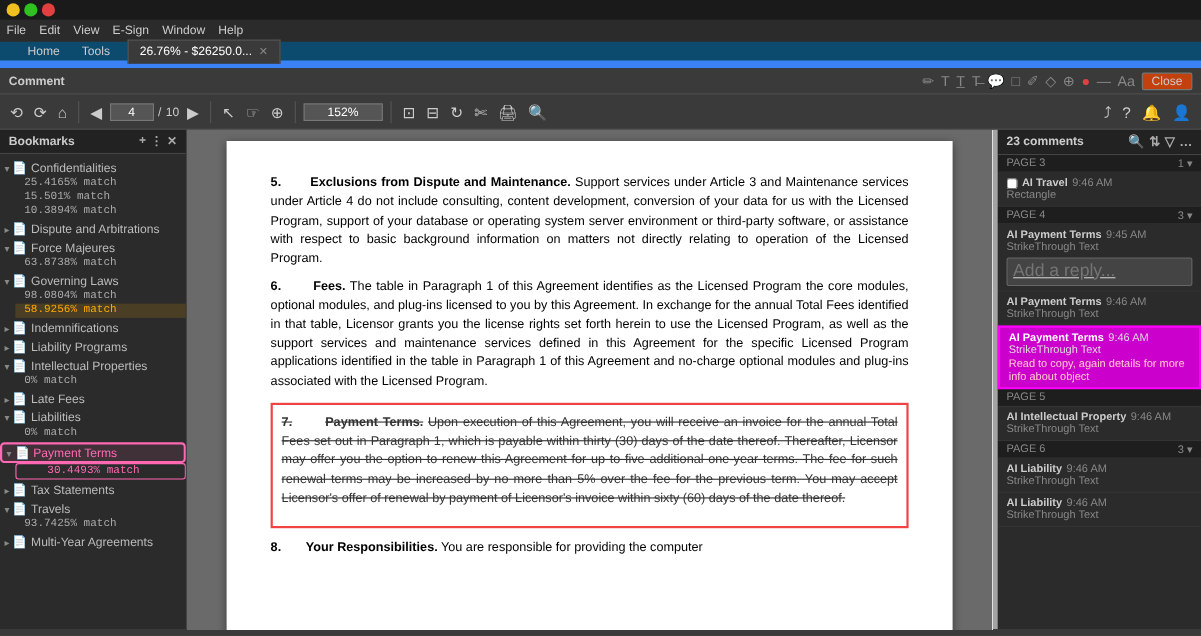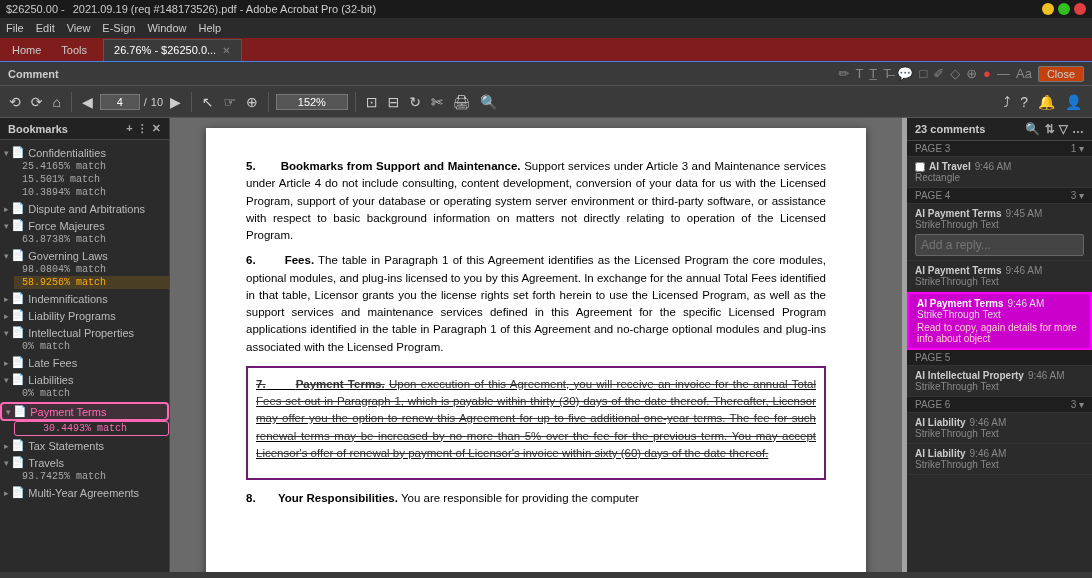--- a/index.html
+++ b/index.html
@@ -270,10 +270,6 @@
 <body>
 
 <div class="title-bar">
-  <div class="title-bar-left">
-    <span>$26250.00 -</span>
-    <span>2021.09.19 (req #148173526).pdf - Adobe Acrobat Pro (32-bit)</span>
-  </div>
   <div class="title-bar-controls">
     <button class="title-bar-btn tb-min"></button>
     <button class="title-bar-btn tb-max"></button>

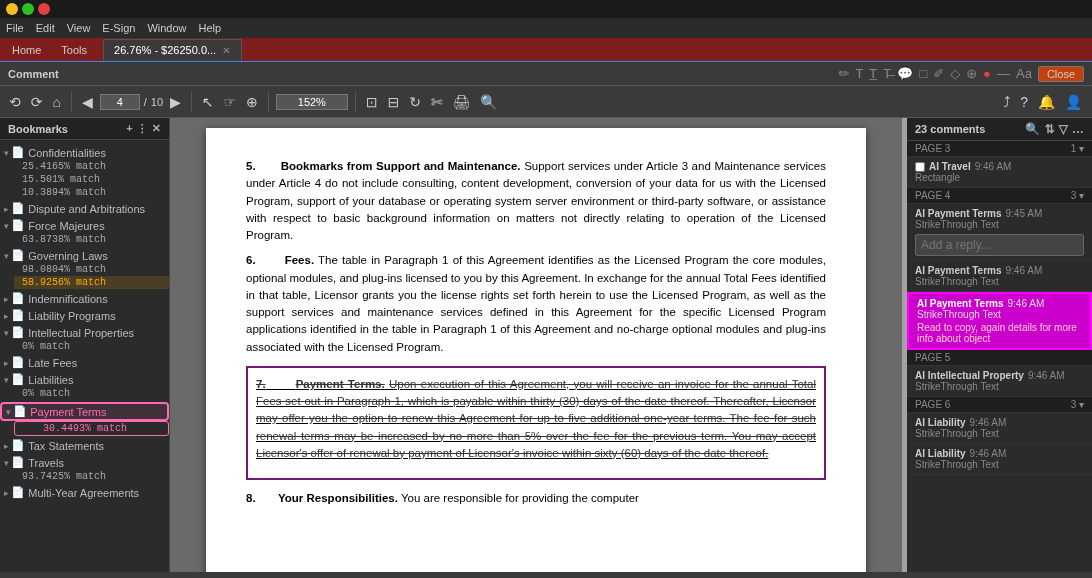--- a/index.html
+++ b/index.html
@@ -38,12 +38,12 @@
 
     
     .tab-bar {
-      background: #7f1d1d;
+      background: #0c4a6e;
       height: 24px;
       display: flex;
       align-items: center;
-      padding: 0 4px;
-      border-bottom: 1px solid #3b82f6;
+      padding: 0 17px;
+      border-bottom: 7px solid #3b82f6;
     }
     .tab-btn {
       background: #1c1c1c;

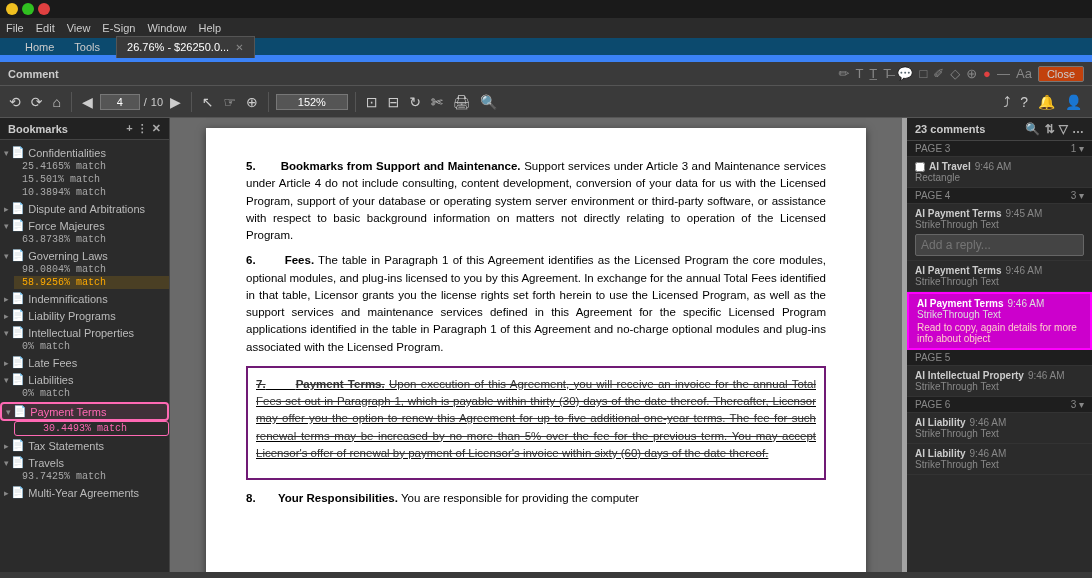--- a/index.html
+++ b/index.html
@@ -516,7 +516,7 @@
         <p>
           <span class="section-num">5.</span>
           &nbsp;&nbsp;&nbsp;&nbsp;&nbsp;
-          <span class="section-title">Bookmarks from Support and Maintenance.</span>
+          <span class="section-title">Exclusions from Dispute and Maintenance.</span>
           <span> Support services under Article 3 and Maintenance services under Article 4 do not include consulting, content development, conversion of your data for us with the Licensed Program, support of your database or operating system server environment or third-party software, or assistance with respect to basic background information on matters not directly relating to operation of the Licensed Program.</span>
         </p>
 

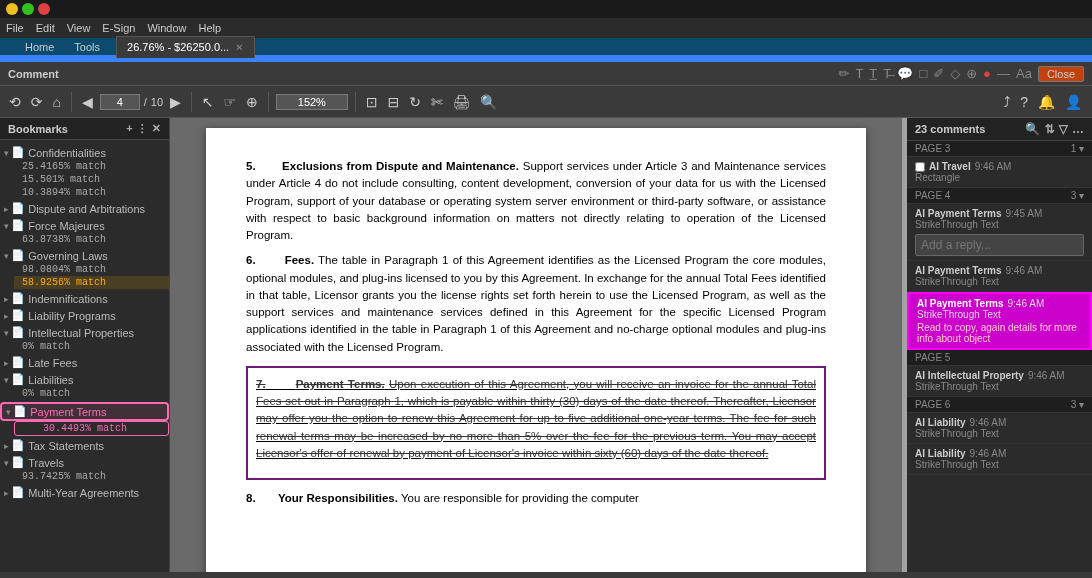--- a/index.html
+++ b/index.html
@@ -236,10 +236,11 @@
       border: 1px solid #666;
       padding: 3px 5px;
       color: #ccc;
-      font-size: 12px;
+      font-size: 16px;
       width: 100%;
       margin-top: 4px;
       border-radius: 2px;
+      text-decoration: underline;
     }
     .checkbox-row { display: flex; align-items: center; gap: 4px; color: #888; font-size: 10px; }
     .checkbox-small { width: 10px; height: 10px; }

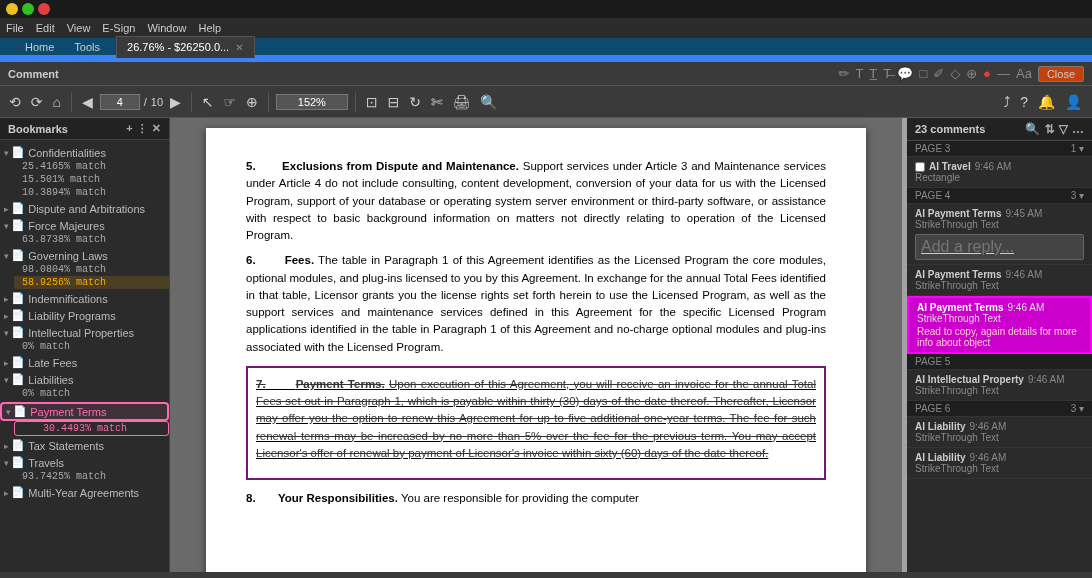--- a/index.html
+++ b/index.html
@@ -181,10 +181,9 @@
     .section-num { font-weight: bold; }
     .section-title { font-weight: bold; }
     .strikethrough-box {
-      border: 2px solid #701a75;
+      border: 2px solid #ef4444;
       padding: 8px;
       margin: 10px 0;
-      text-decoration: underline;
     }
     .strikethrough-text {
       text-decoration: line-through;

